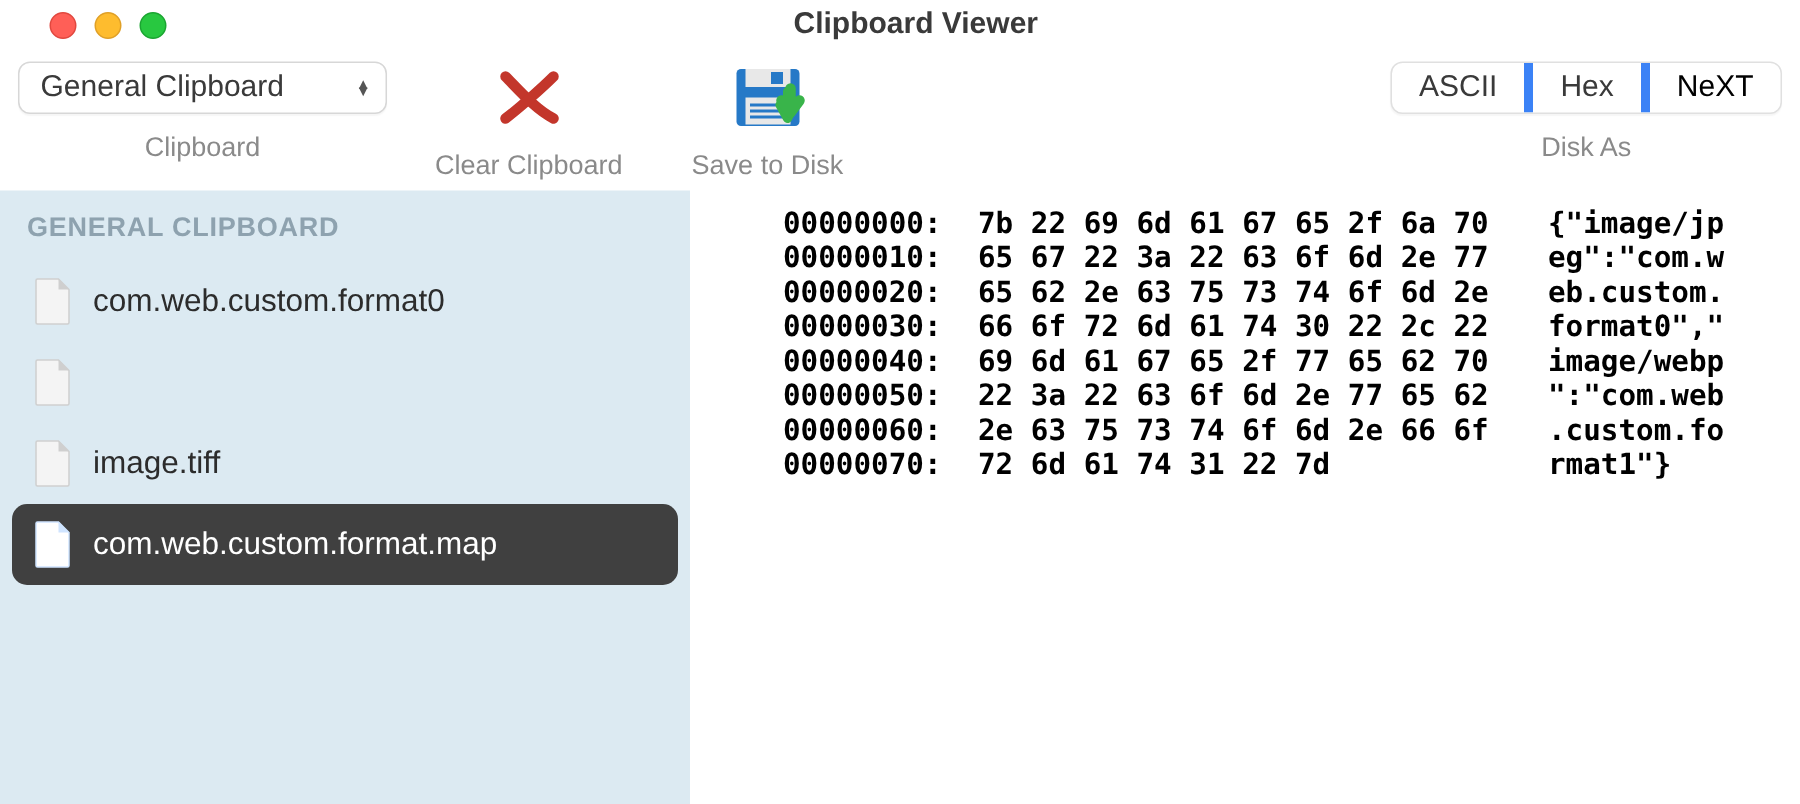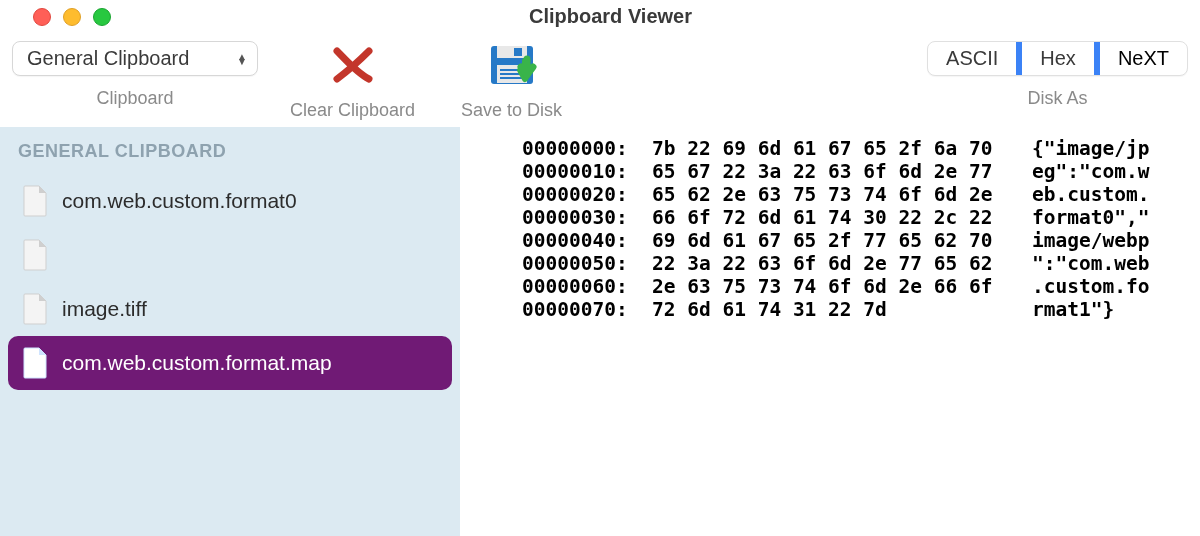--- a/index.html
+++ b/index.html
@@ -141,7 +141,7 @@
       gap: 14px;
     }
     .list-item.selected {
-      background: #701a75;
+      background: #404040;
       border-radius: 10px;
       margin: 0 8px;
       padding-left: 14px;

